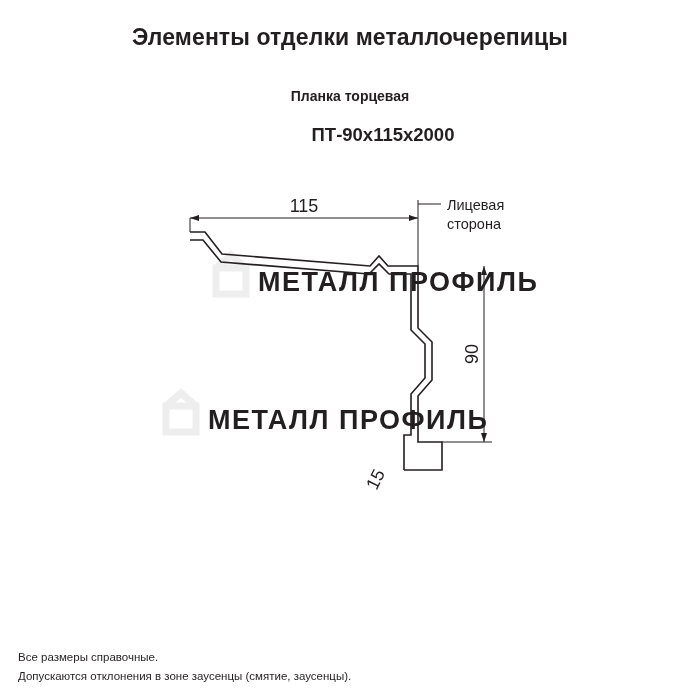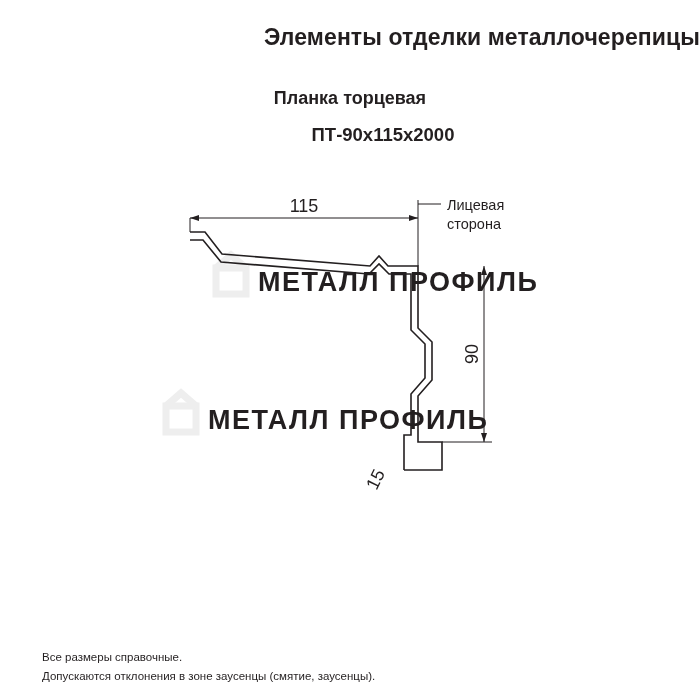--- a/index.html
+++ b/index.html
@@ -24,7 +24,7 @@
     top: 24px;
     left: 0;
     width: 700px;
-    text-align: right;
+    text-align: center;
     font-size: 23px;
     font-weight: bold;
     letter-spacing: 0.1px;

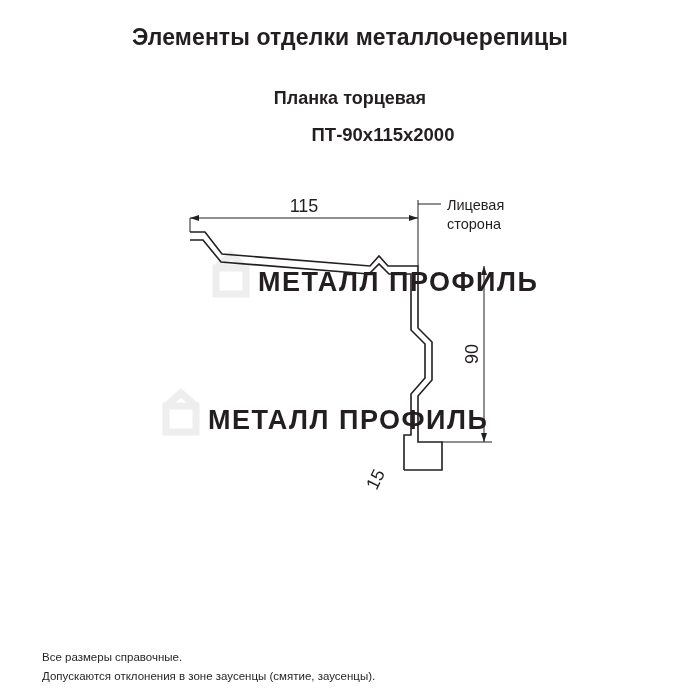--- a/index.html
+++ b/index.html
@@ -35,7 +35,7 @@
     left: 0;
     width: 700px;
     text-align: center;
-    font-size: 18px;
+    font-size: 14px;
     font-weight: bold;
   }
   .code {

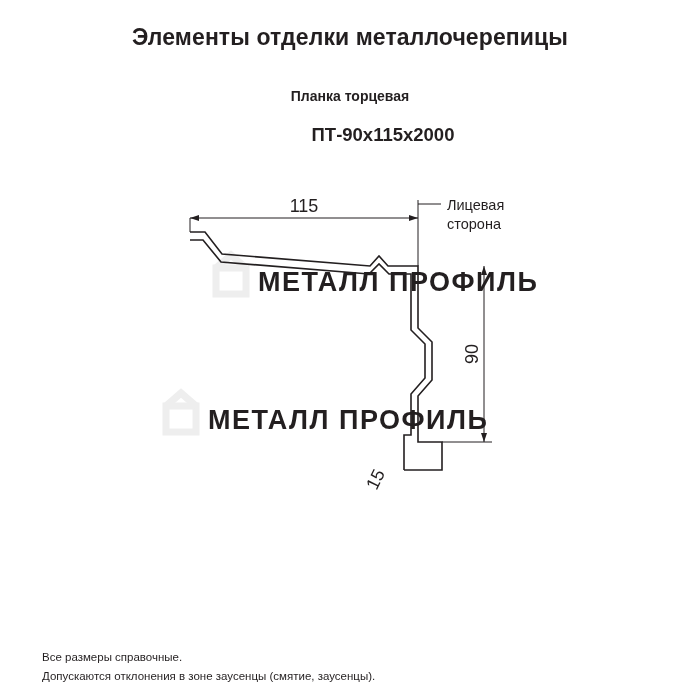--- a/index.html
+++ b/index.html
@@ -73,7 +73,6 @@
   }
   .footer div {
     white-space: nowrap;
-    margin-left: 24px;
   }
   svg text {
     font-family: "Liberation Sans", sans-serif;

